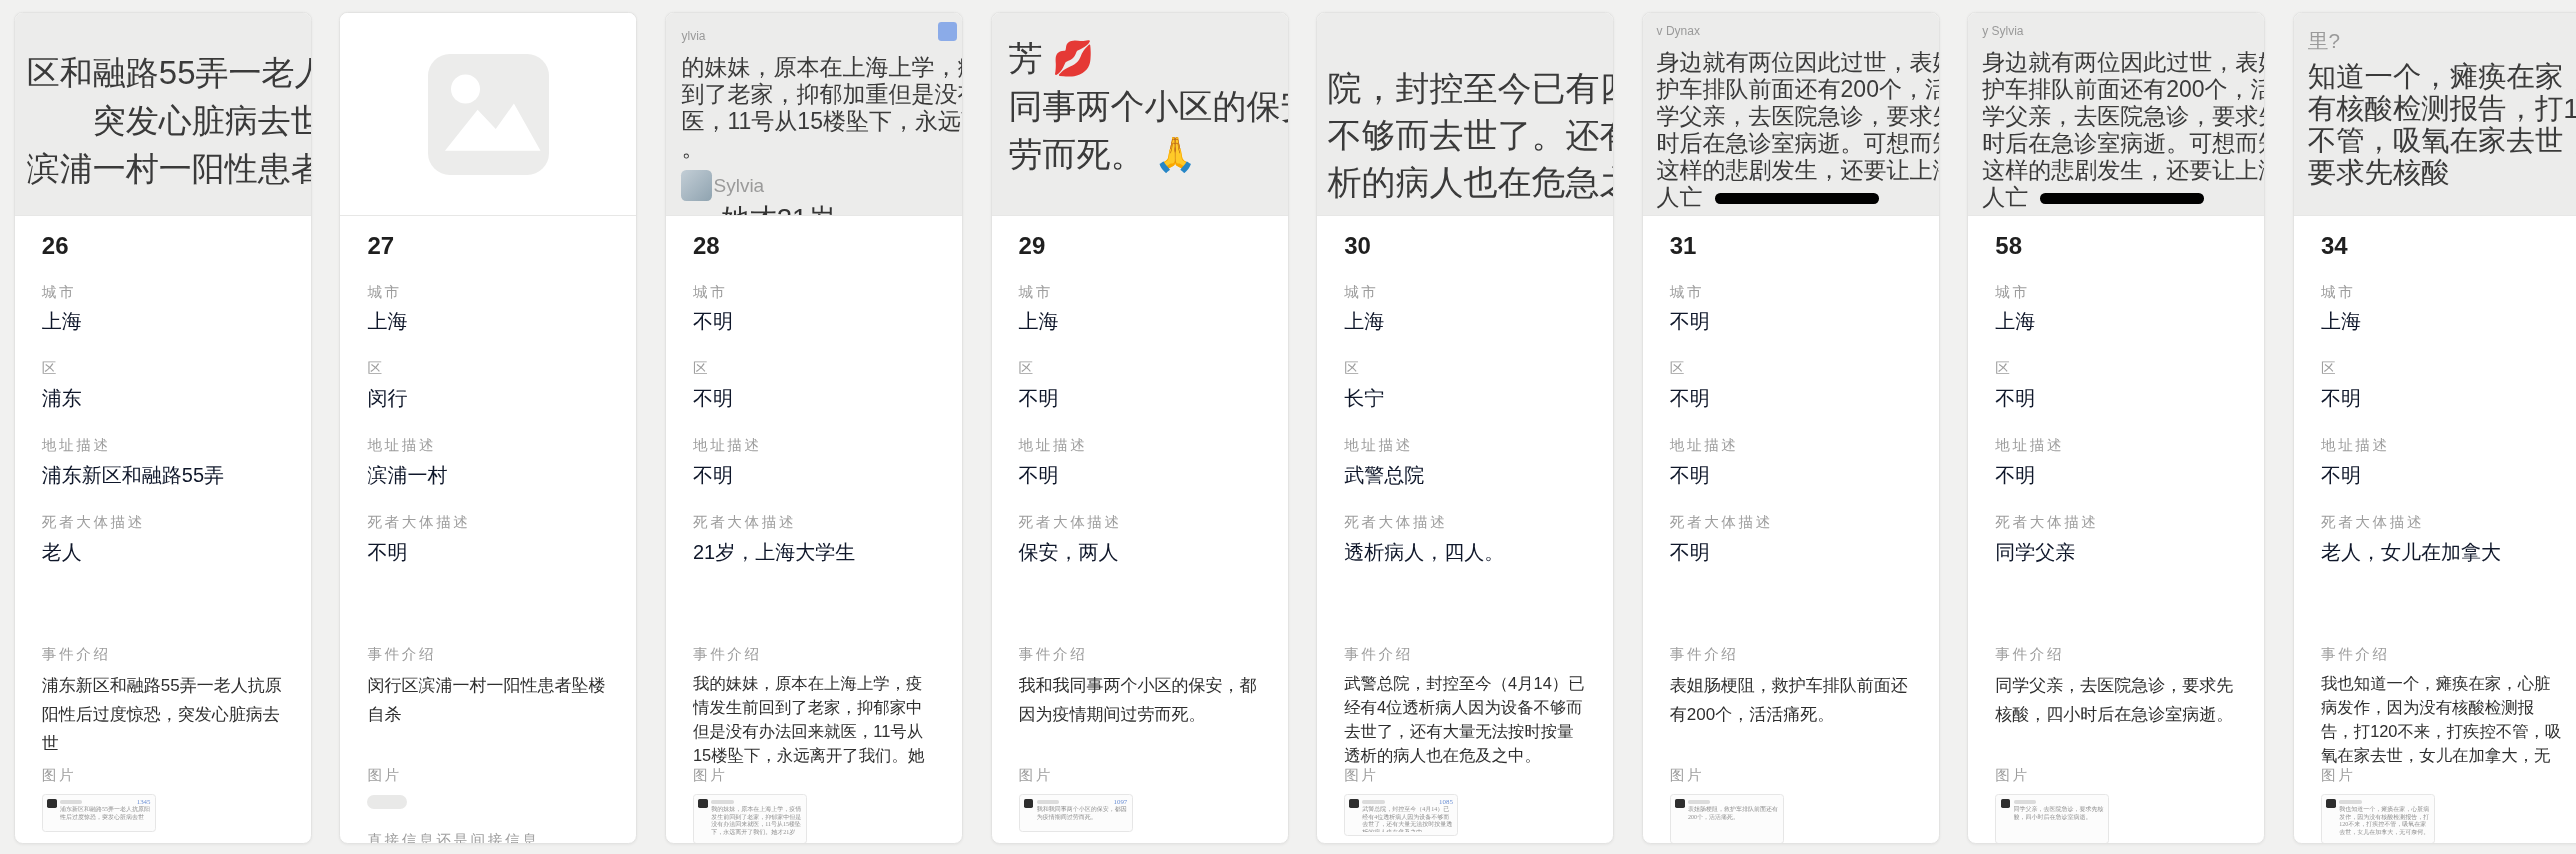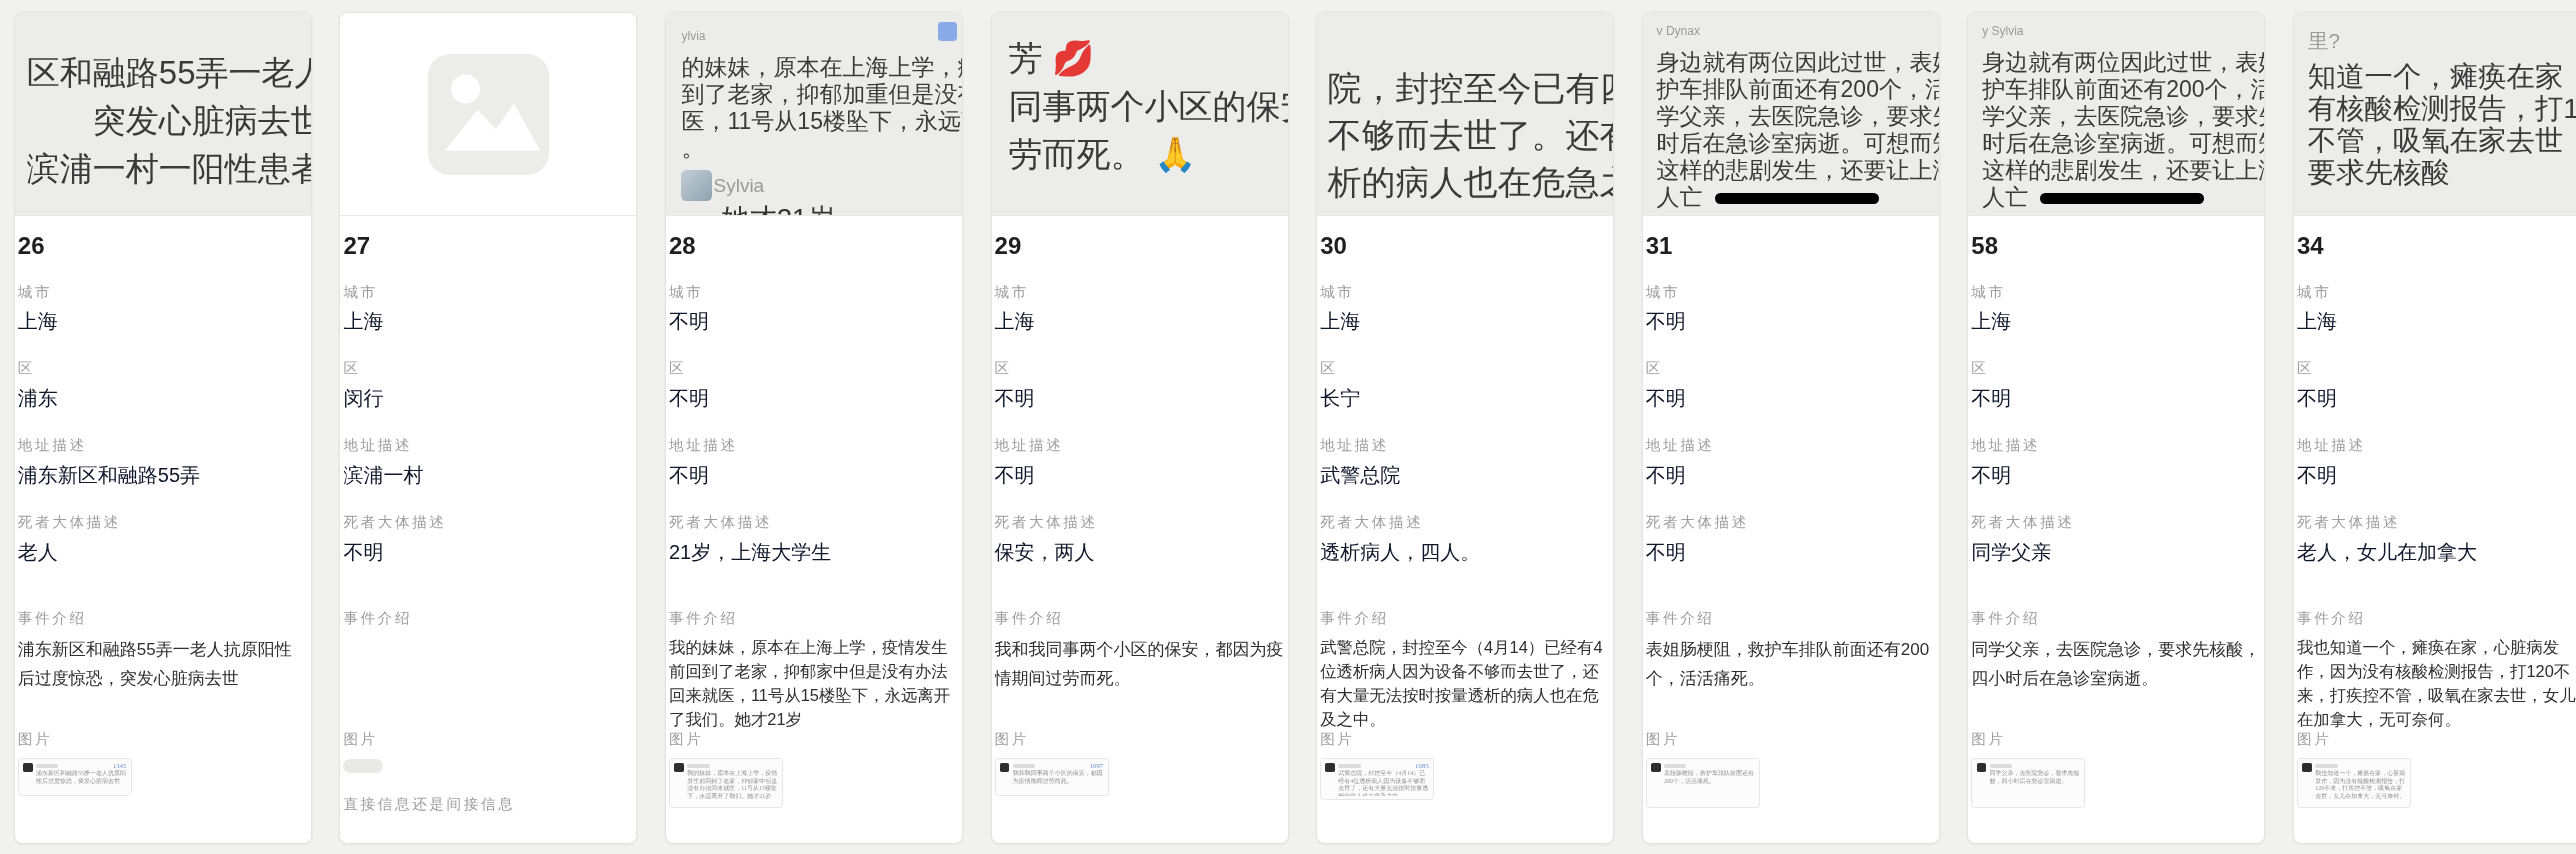--- a/index.html
+++ b/index.html
@@ -26,7 +26,7 @@
   .hdr-name{font-size:19px;color:#9a9a9a;}
   .hdr-caption{font-size:27.6px;color:#333;margin:3.4px 0 0 40px;}
   .ph-wrap{height:100%;display:flex;align-items:center;justify-content:center;}
-  .card-body{padding:0 3px;box-sizing:border-box;}
+  .card-body{padding:0 27px;box-sizing:border-box;}
   .num{margin-top:15.5px;font-size:24px;font-weight:600;color:#1f1f1f;}
   .g{margin-top:24px;}
   .g-city{margin-top:23px;}

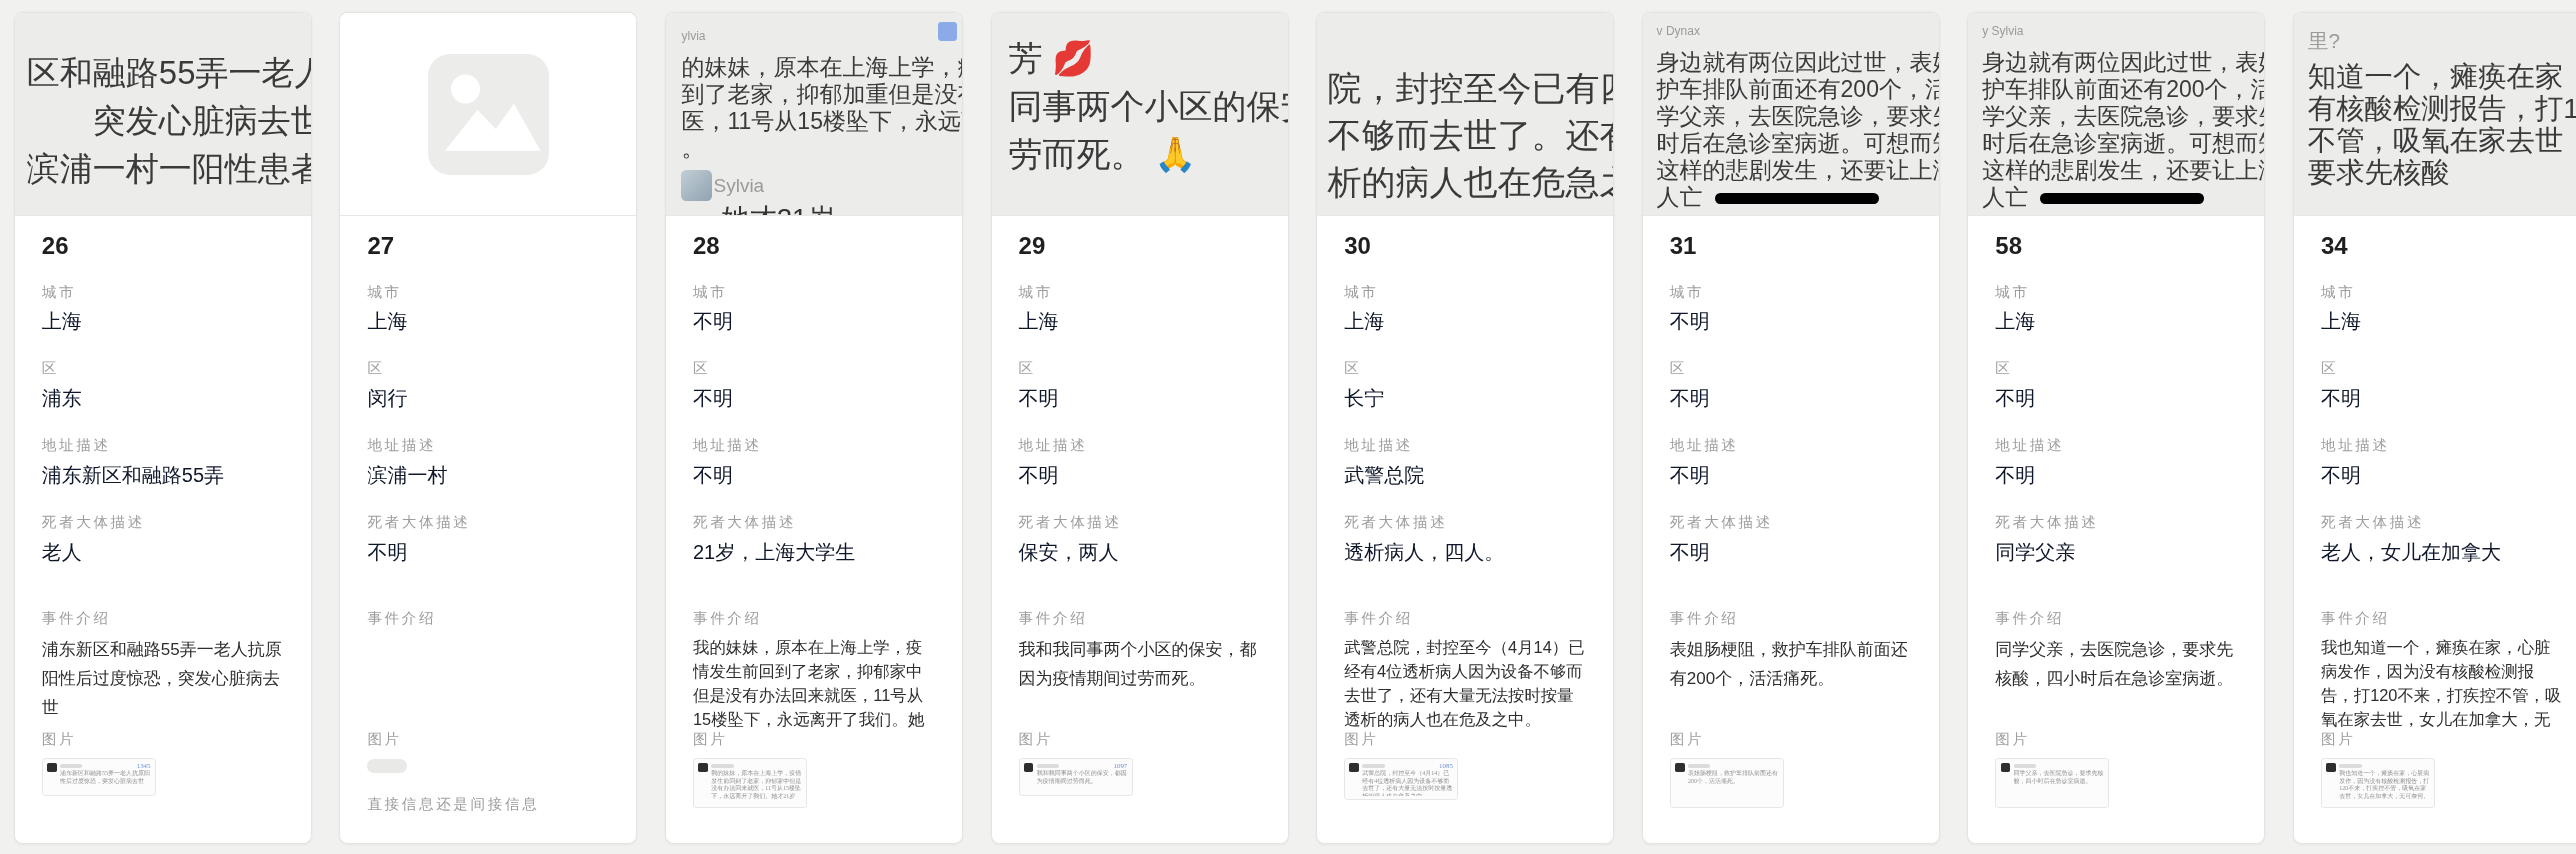--- a/index.html
+++ b/index.html
@@ -30,7 +30,7 @@
   .num{margin-top:15.5px;font-size:24px;font-weight:600;color:#1f1f1f;}
   .g{margin-top:24px;}
   .g-city{margin-top:23px;}
-  .g-event{margin-top:43px;height:119px;overflow:hidden;}
+  .g-event{margin-top:79px;height:119px;overflow:hidden;}
   .g-image{margin-top:2px;font-family:Liberation Serif, serif;}
   .g-direct{margin-top:21.5px;}
   .f-label{font-size:14.6px;color:#9d9d9d;letter-spacing:2.6px;}

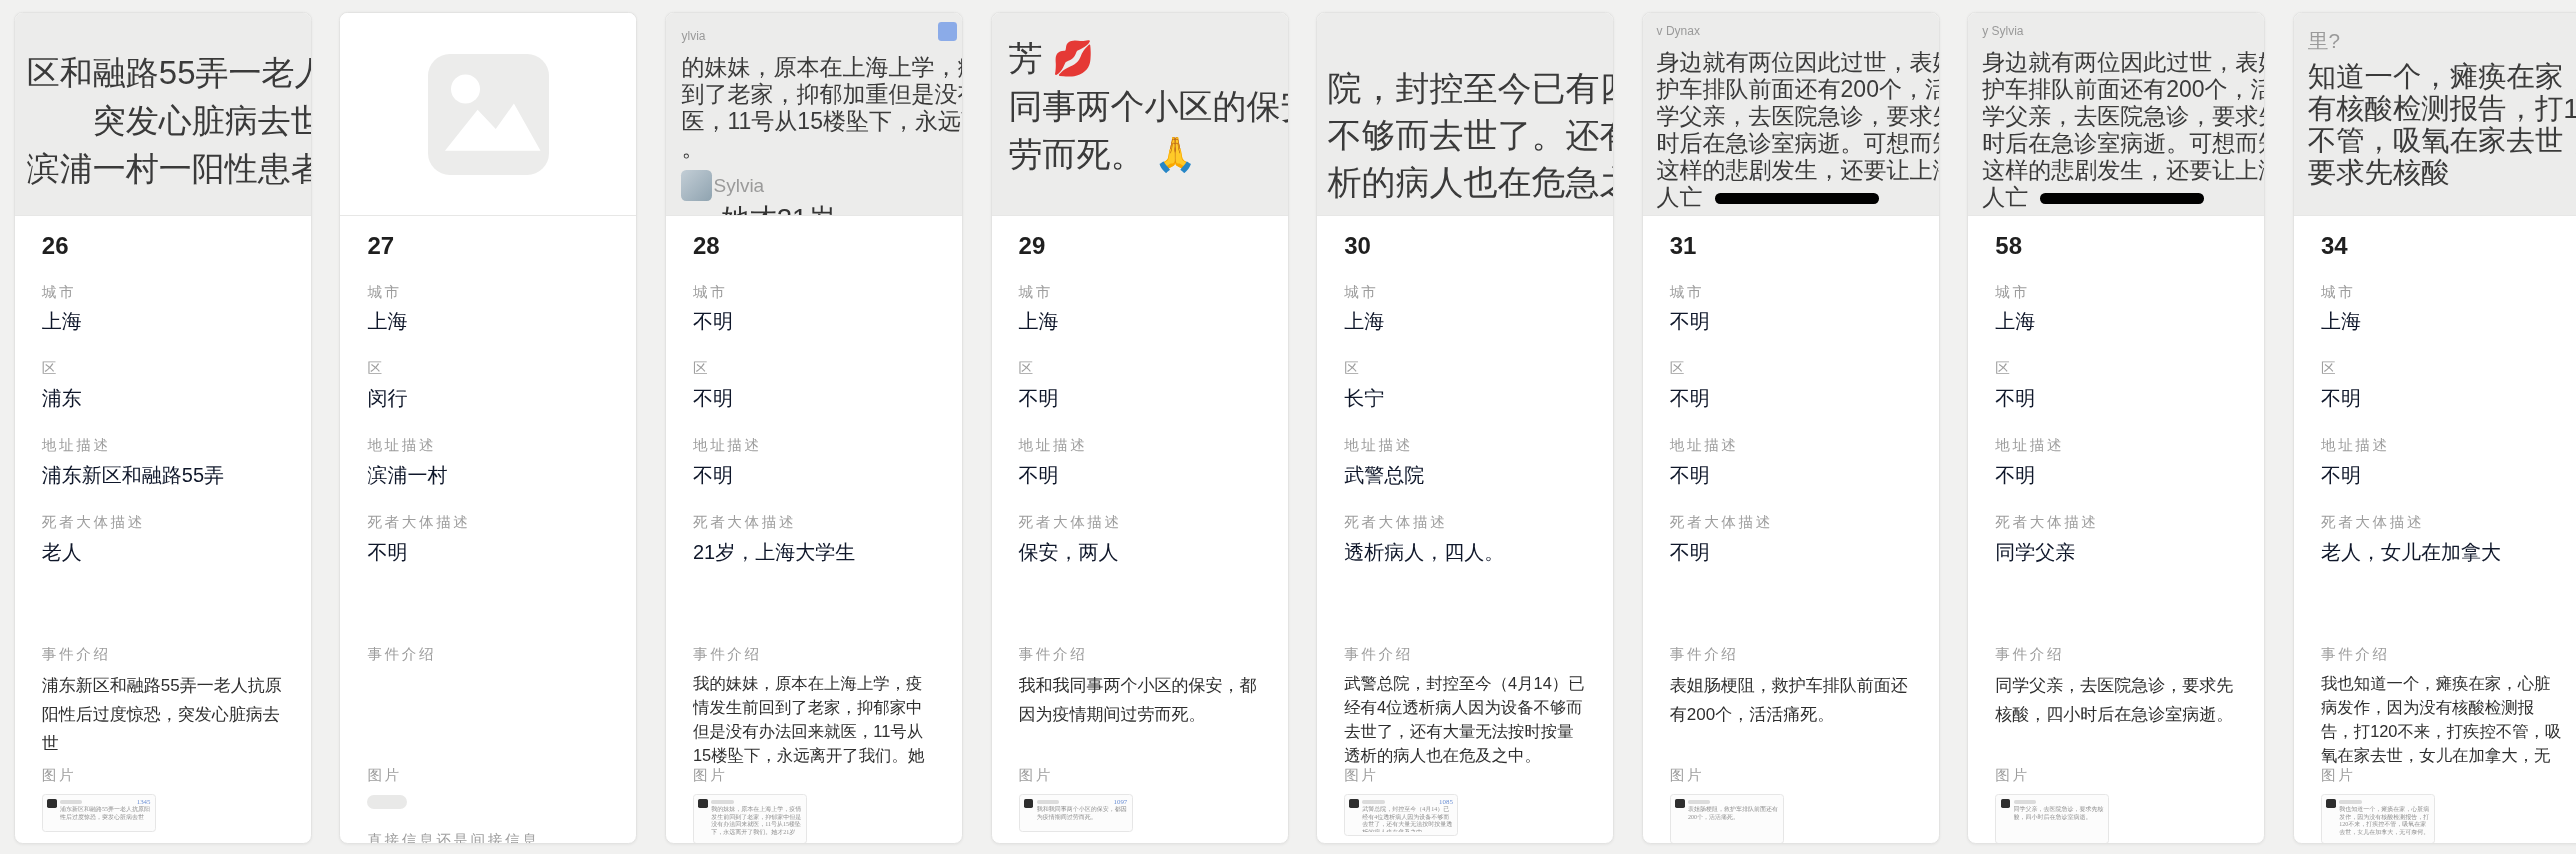--- a/index.html
+++ b/index.html
@@ -126,6 +126,7 @@
         </div>
         <div class="g g-event">
           <div class="f-label">事件介绍</div>
+          <div class="ev">闵行区滨浦一村一阳性患者坠楼自杀</div>
         </div>
         <div class="g g-image">
           <div class="f-label">图片</div>

